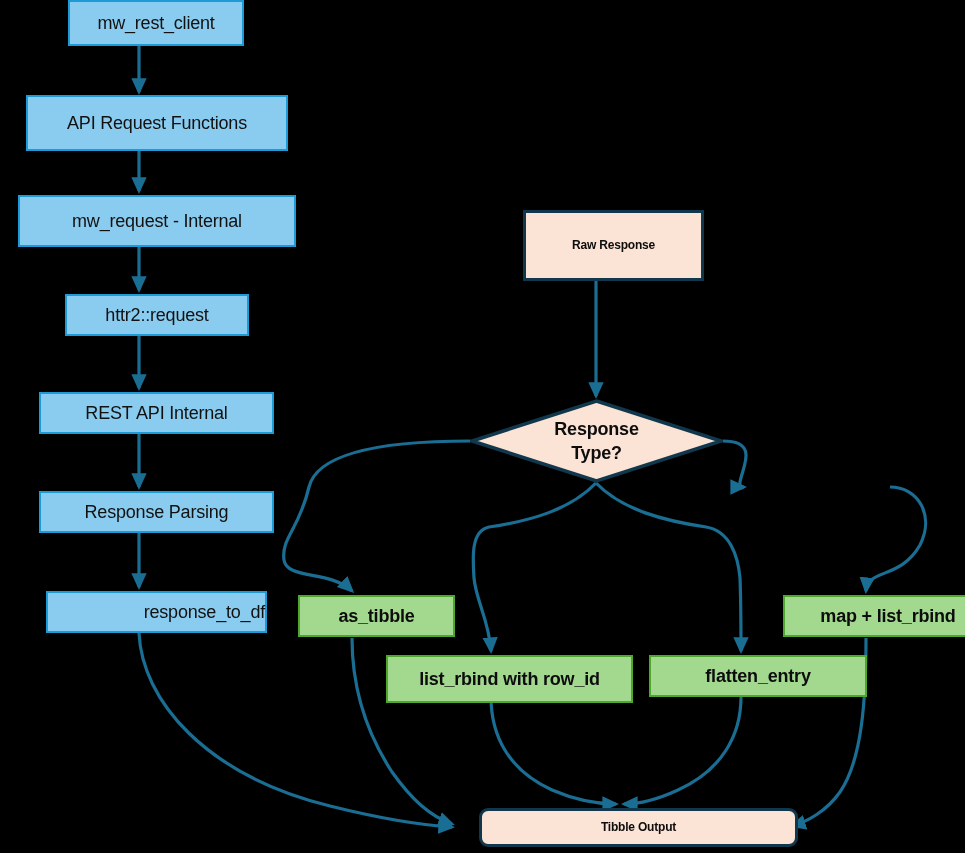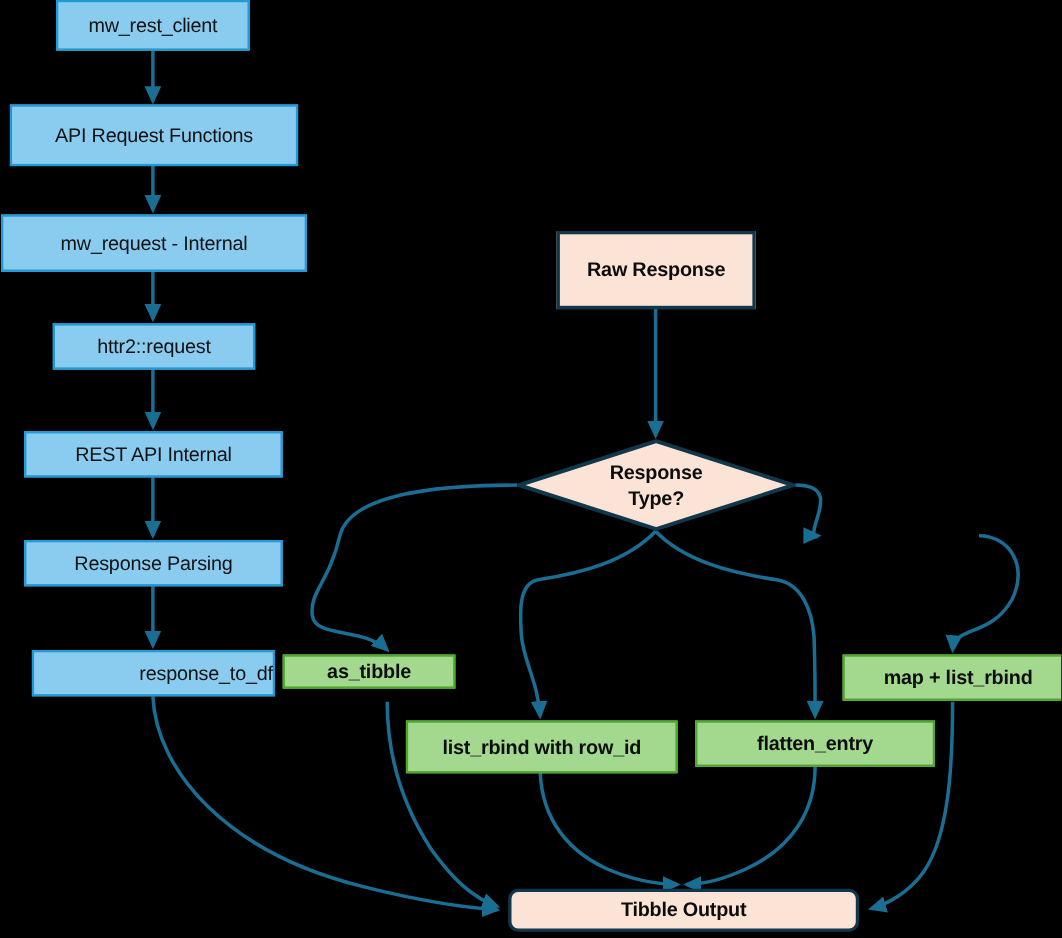--- a/index.html
+++ b/index.html
@@ -32,6 +32,7 @@
     text-align: center;
     line-height: 1.15;
     z-index: 3;
+    margin-left: 17px;
   }
   .node-blue {
     background: #8ACCEF;

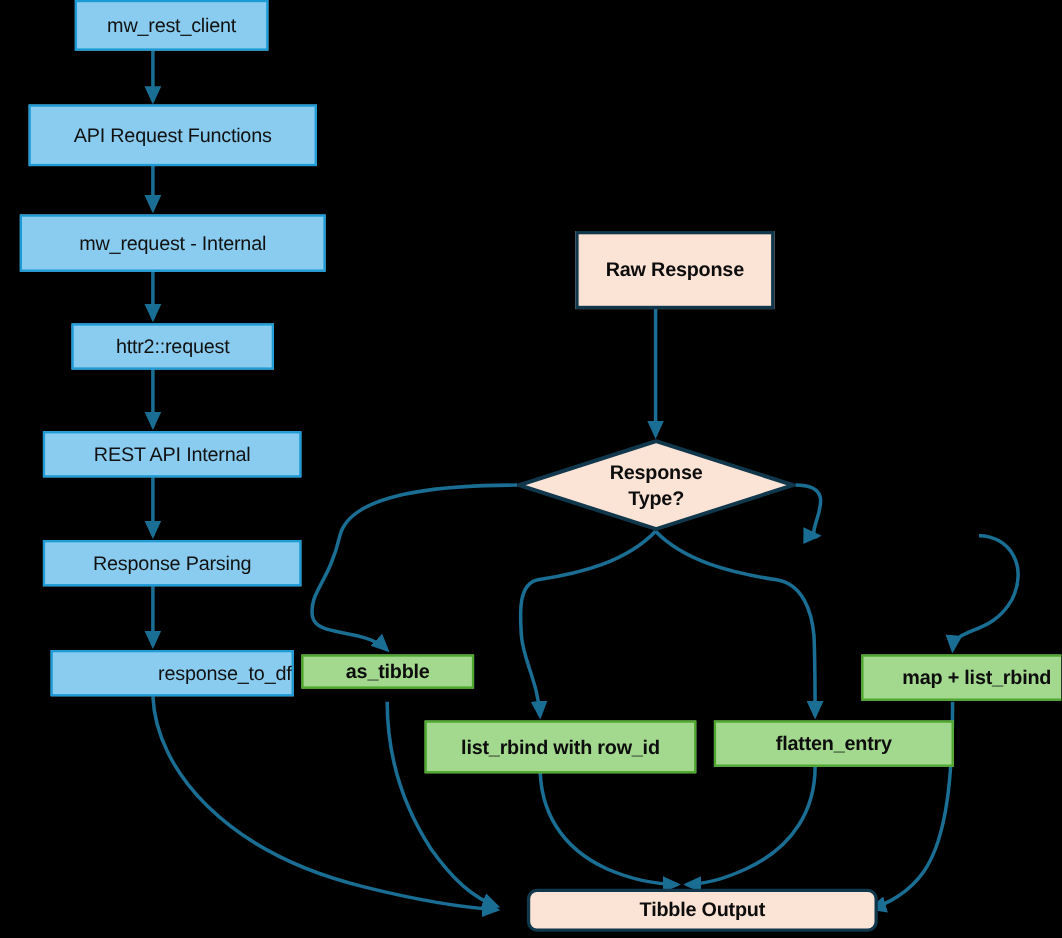--- a/index.html
+++ b/index.html
@@ -54,7 +54,7 @@
     background: #FBE3D6;
     border: 3px solid #10374C;
     color: #0D0D0D;
-    font-size: 18px;
+    font-size: 12px;
     font-weight: bold;
     letter-spacing: -0.2px;
   }

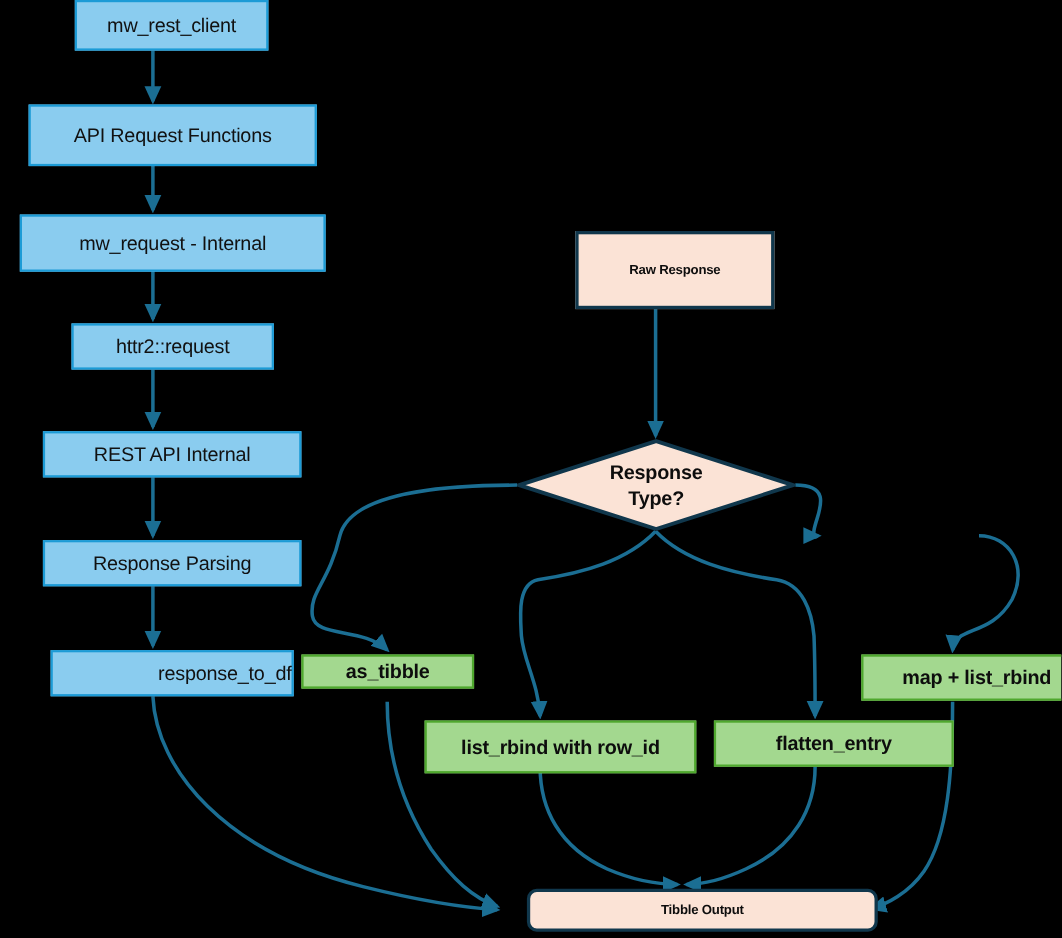--- a/index.html
+++ b/index.html
@@ -170,7 +170,7 @@
     </div>
   </div>
 
-  <div class="node node-green" style="left:257px; top:595px; width:157px; height:31px;">
+  <div class="node node-green" style="left:281px; top:595px; width:157px; height:42px;">
     <span>as_tibble</span>
   </div>
 

